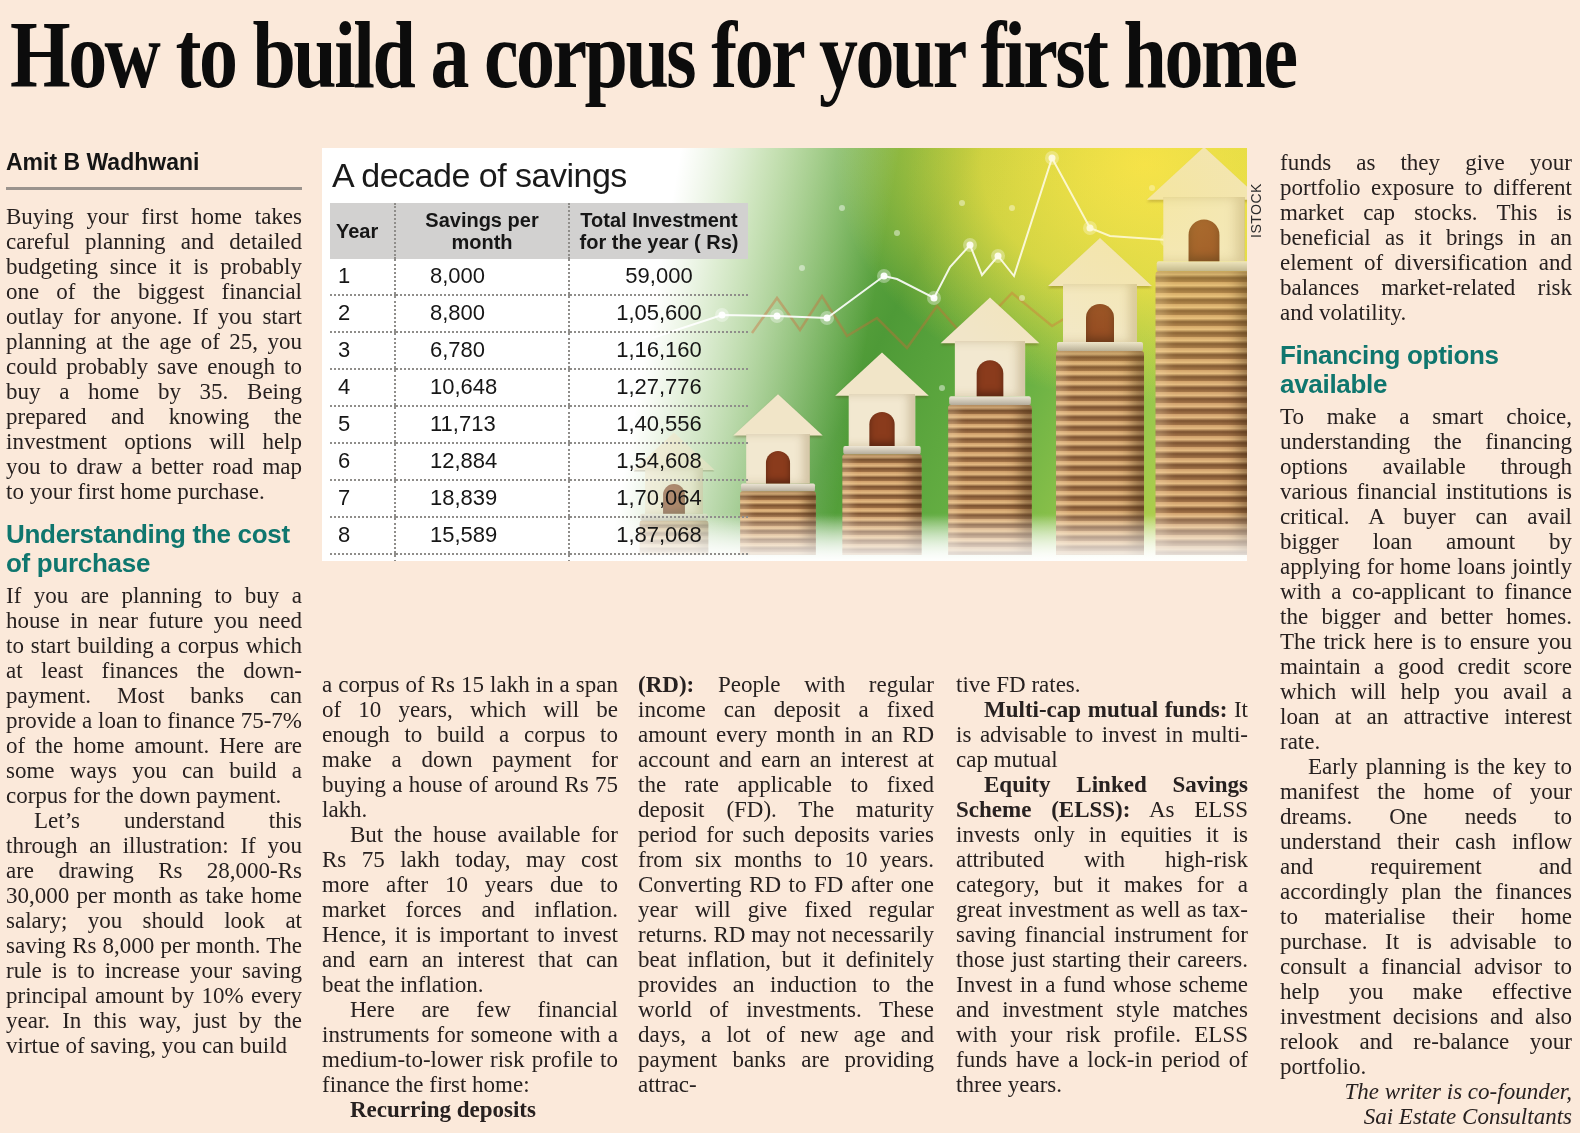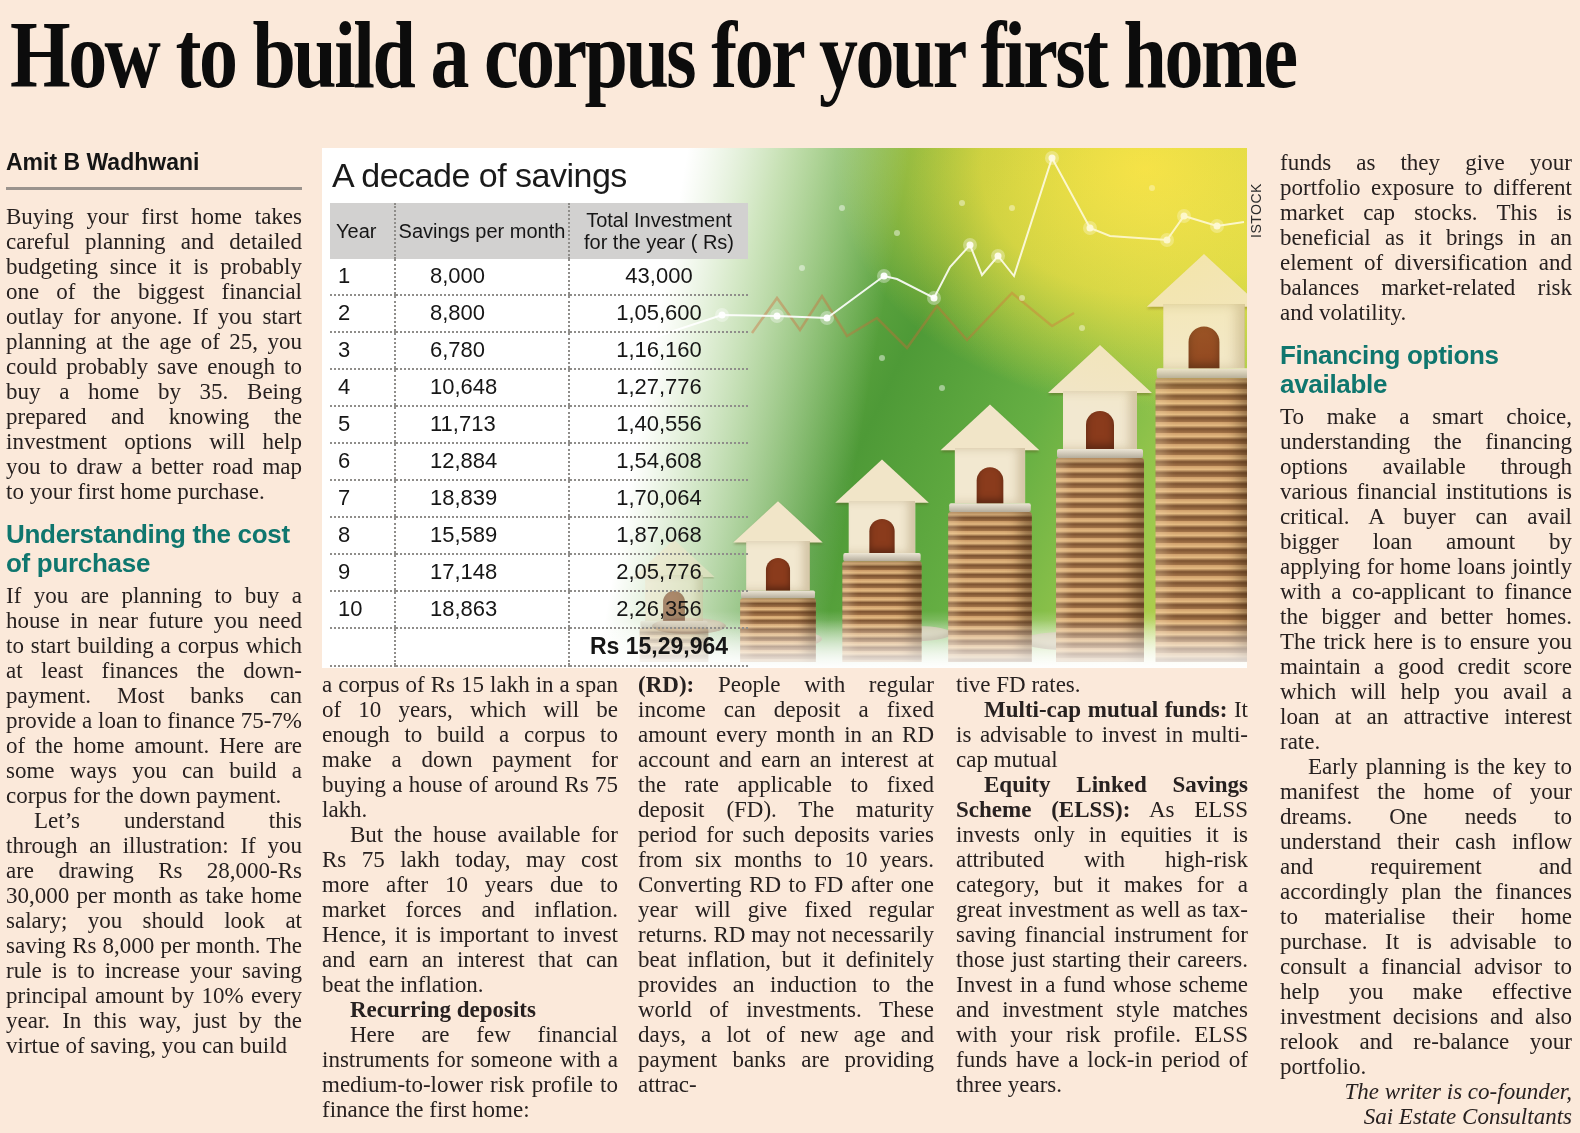--- a/index.html
+++ b/index.html
@@ -50,7 +50,7 @@
 
   
   .media{
-    position:absolute;left:322px;top:148px;width:925px;height:520px;
+    position:absolute;left:322px;top:148px;width:925px;height:413px;
     background:
       linear-gradient(to top, rgba(255,255,255,.92) 0%, rgba(255,255,255,0) 11%),
       linear-gradient(100deg, #ffffff 0%, #ffffff 36%, rgba(255,255,255,0) 58%),

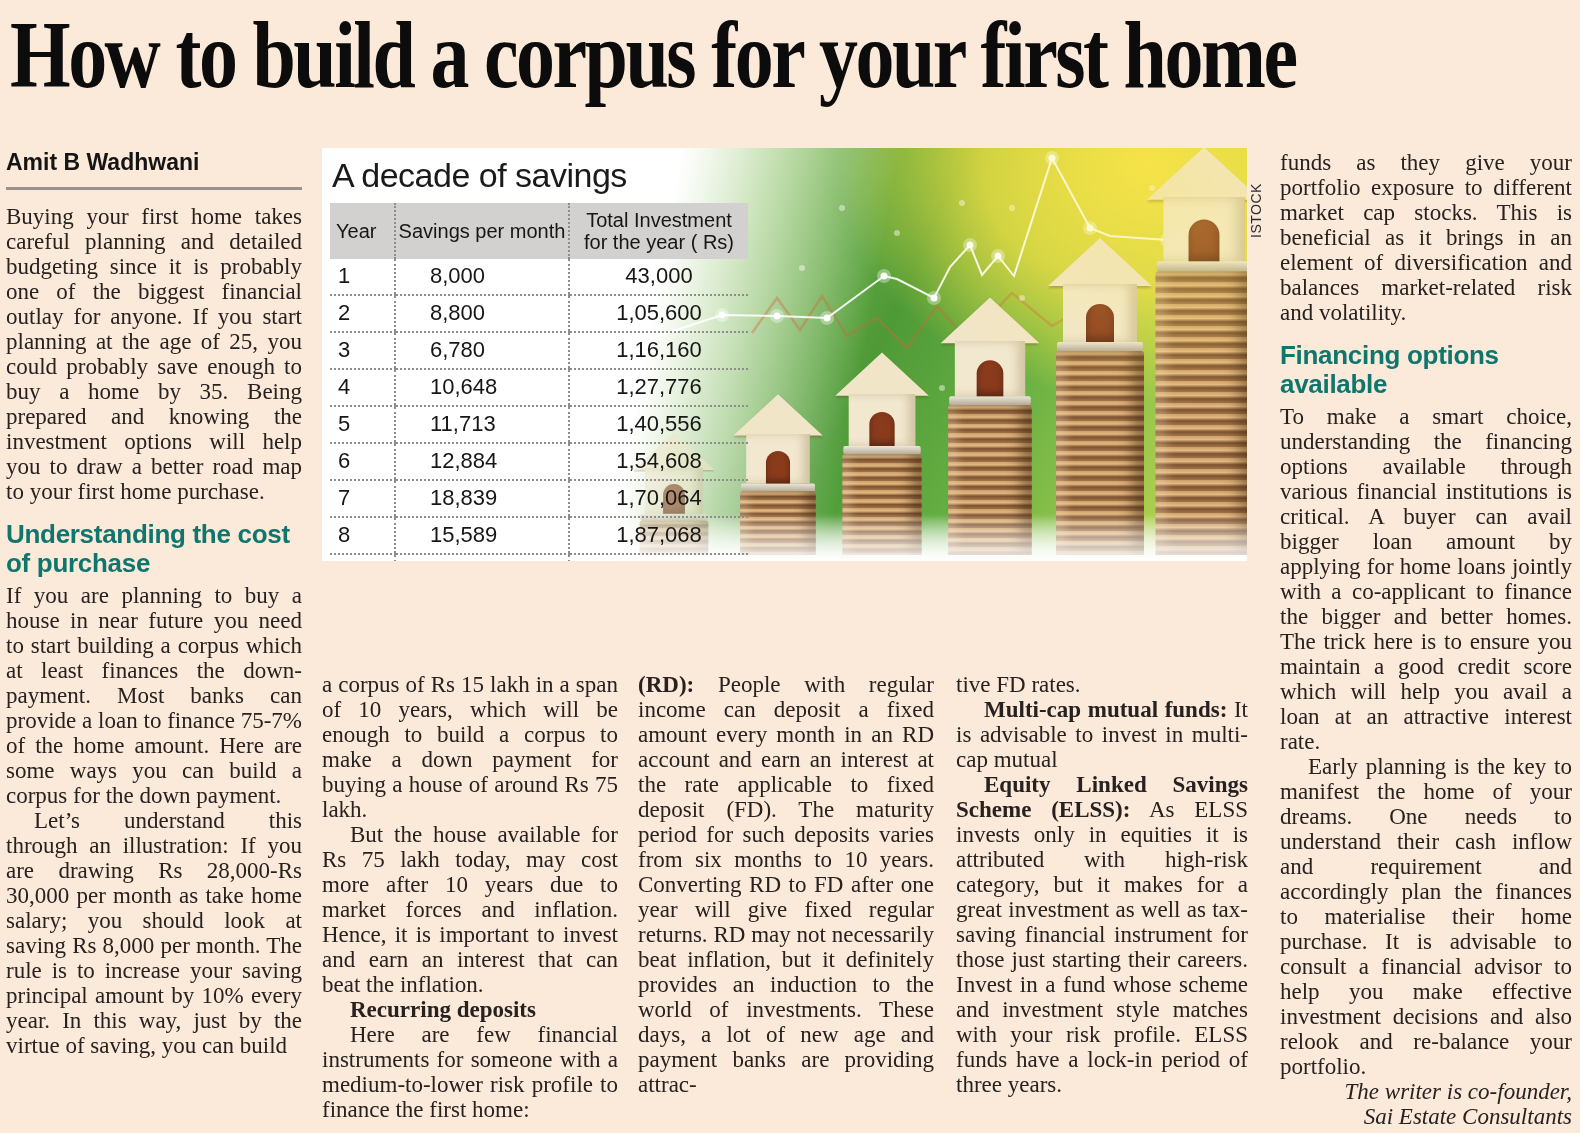--- a/index.html
+++ b/index.html
@@ -87,7 +87,7 @@
   .sav-title{font-size:34px;letter-spacing:-.5px;color:#1a1a1a;margin:2px 0 8px 2px;}
   table.sav-t{border-collapse:collapse;width:100%;table-layout:fixed;}
   .sav-t th{
-    background:#d2d1d0;font-size:20px;line-height:22px;font-weight:normal;text-align:center;
+    background:#d2d1d0;font-size:20px;line-height:22px;font-weight:bold;text-align:center;
     padding:6px 2px;vertical-align:middle;}
   .sav-t th.c-year{width:56px;text-align:left;padding-left:6px;}
   .sav-t th.c-pm{width:168px;}

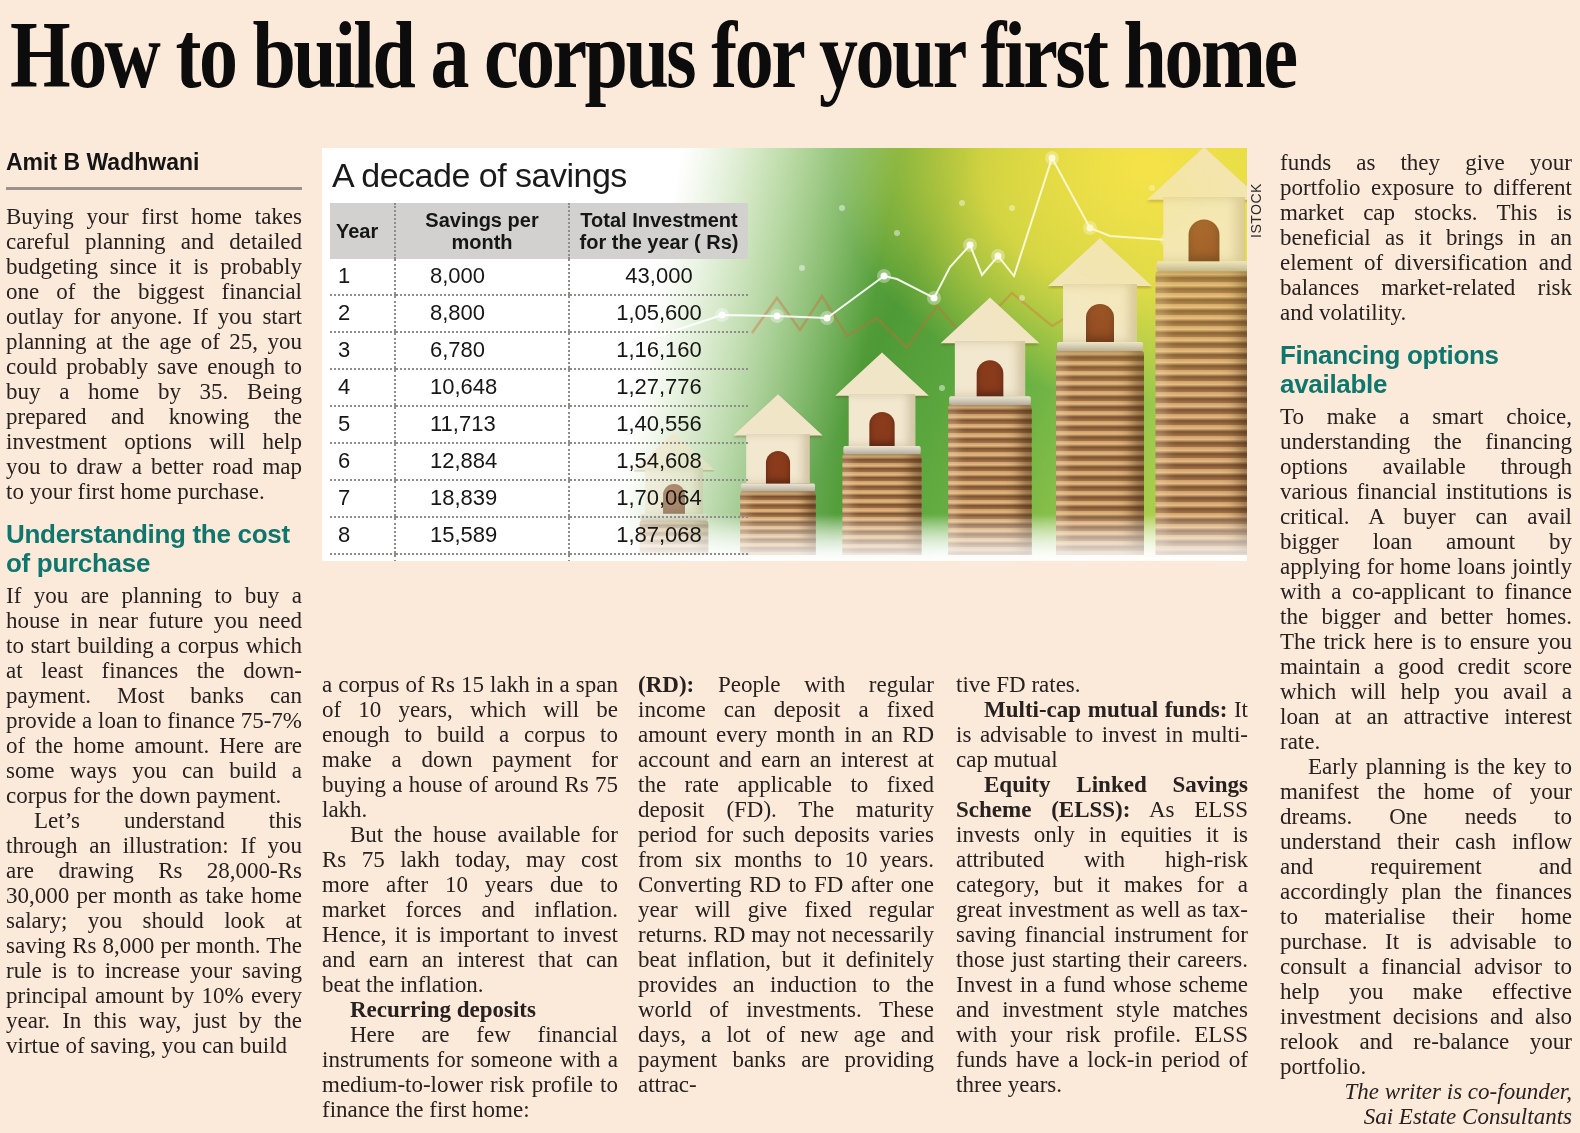--- a/index.html
+++ b/index.html
@@ -238,7 +238,7 @@
             <tr>
               <td class="c-year">1</td>
               <td class="c-pm vline">8,000</td>
-              <td class="c-ti vline">43,000</td>
+              <td class="c-ti vline">59,000</td>
             </tr>
             <tr>
               <td class="c-year">2</td>

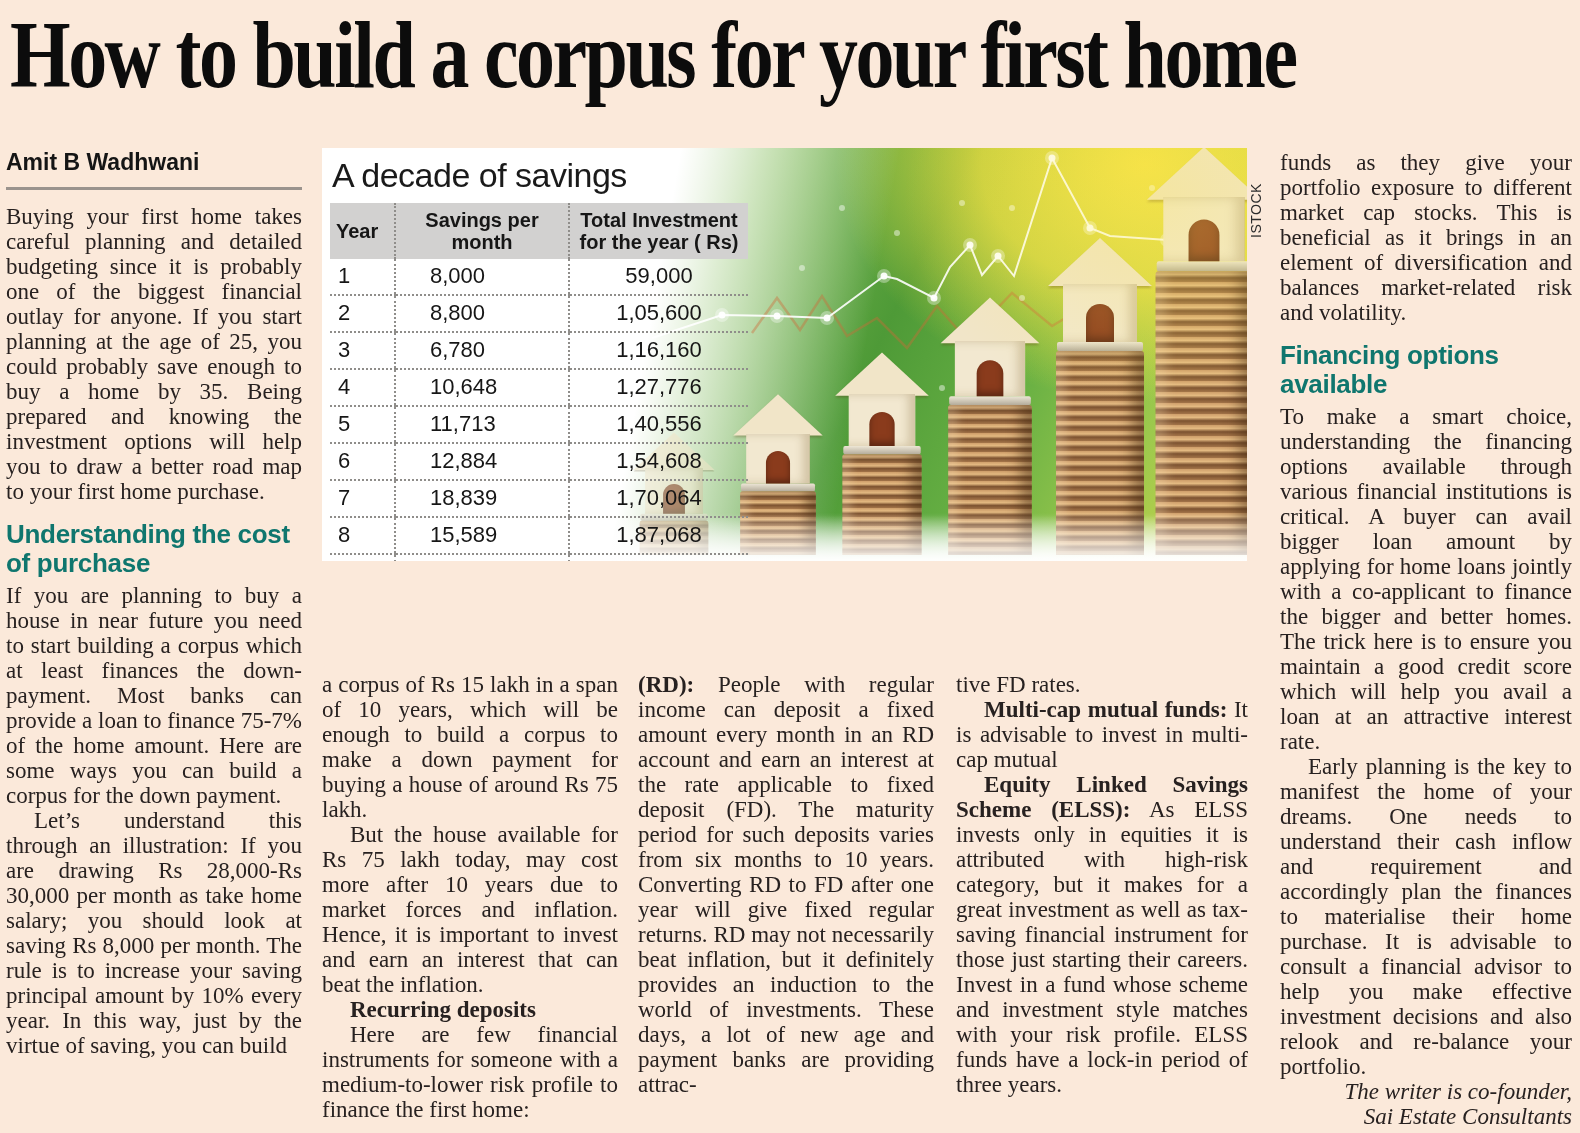--- a/index.html
+++ b/index.html
@@ -303,8 +303,8 @@
   <div class="col" id="col2">
       <p>a corpus of Rs 15 lakh in a span of 10 years, which will be enough to build a corpus to make a down payment for buying a house of around Rs 75 lakh.</p>
       <p class="ind">But the house available for Rs 75 lakh today, may cost more after 10 years due to market forces and inflation. Hence, it is important to invest and earn an interest that can beat the inflation.</p>
+      <p class="ind">Here are few financial instruments for someone with a medium-to-lower risk profile to finance the first home:</p>
       <p class="ind"><b>Recurring deposits</b></p>
-      <p class="ind">Here are few financial instruments for someone with a medium-to-lower risk profile to finance the first home:</p>
     </div>
   <div class="col" id="col3">
       <p><b>(RD):</b> People with regular income can deposit a fixed amount every month in an RD account and earn an interest at the rate applicable to fixed deposit (FD). The maturity period for such deposits varies from six months to 10 years. Converting RD to FD after one year will give fixed regular returns. RD may not necessarily beat inflation, but it definitely provides an induction to the world of investments. These days, a lot of new age and payment banks are providing attrac-</p>

